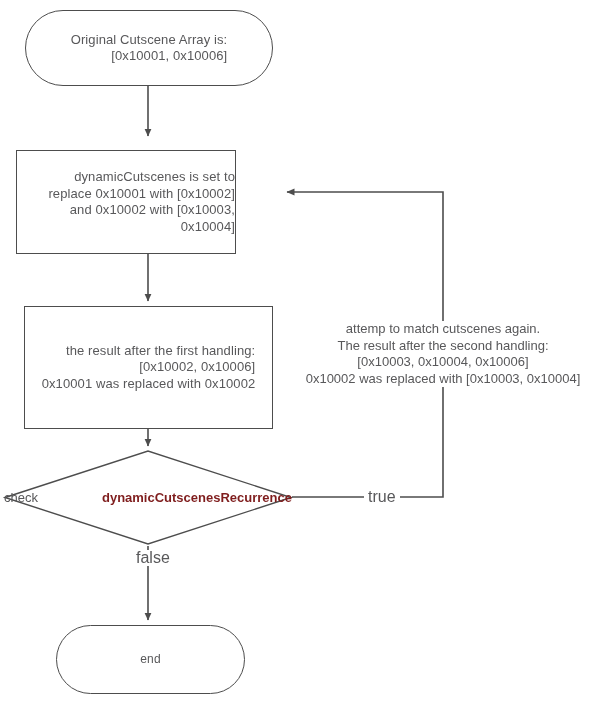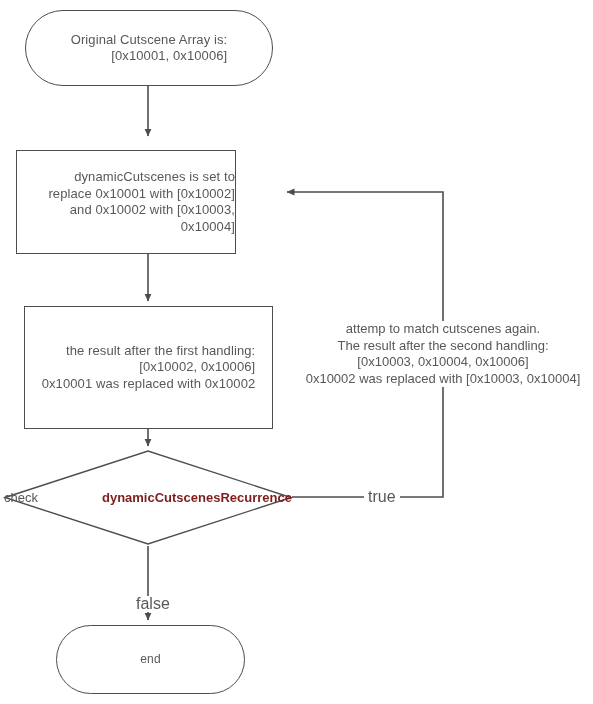--- a/index.html
+++ b/index.html
@@ -124,7 +124,7 @@
   }
   #label-false {
     left: 132px;
-    top: 596px;
+    top: 550px;
   }
 </style>
 </head>

